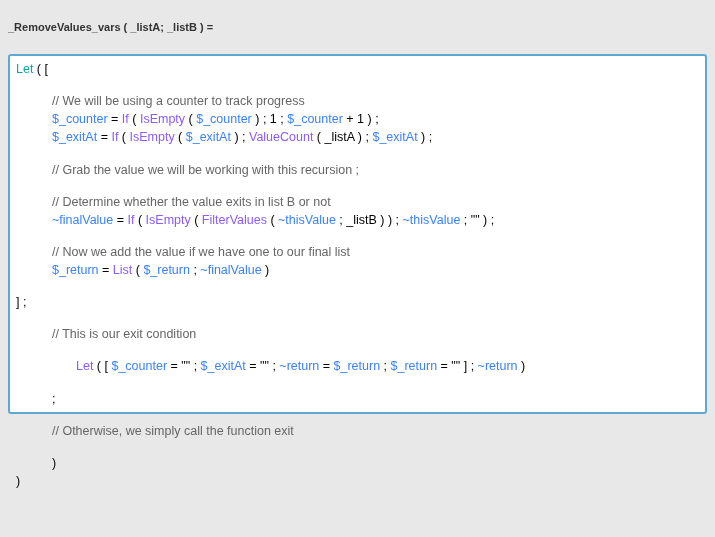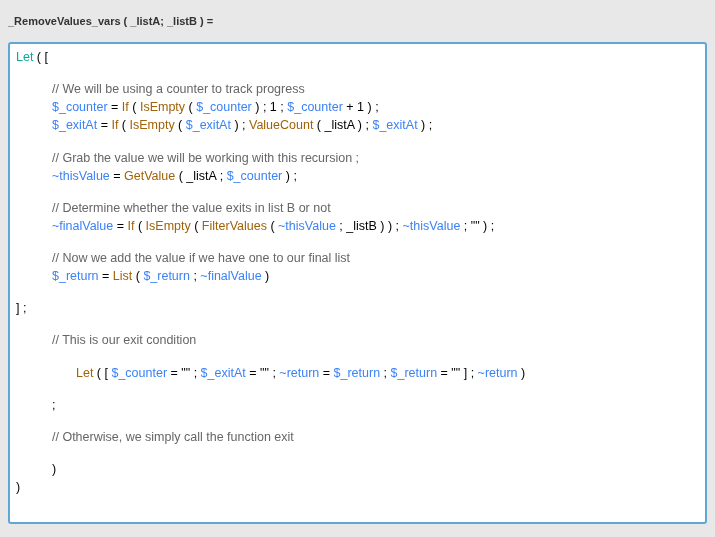--- a/index.html
+++ b/index.html
@@ -14,7 +14,7 @@
       overflow: hidden;
     }
     .header {
-      padding: 15px 8px;
+      padding: 21px 8px;
       font-size: 11px;
       color: #333;
       font-weight: bold;

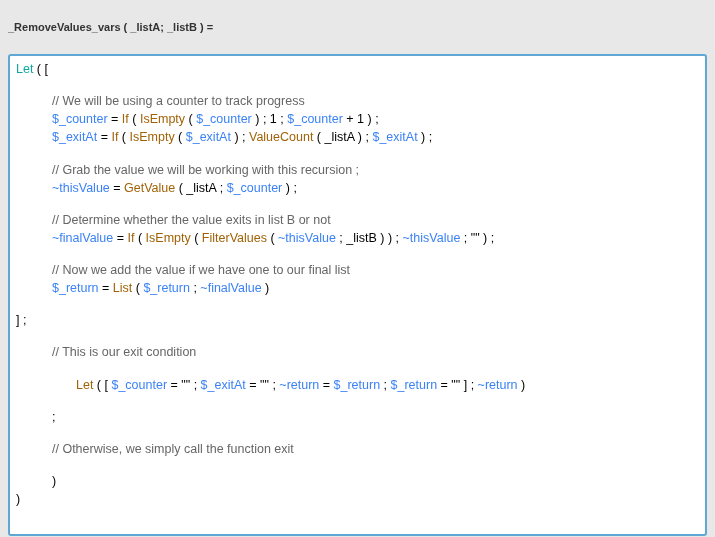--- a/index.html
+++ b/index.html
@@ -25,7 +25,7 @@
       border: 2px solid #5fa8d3;
       border-radius: 3px;
       padding: 4px 6px 6px 6px;
-      height: 482px;
+      height: 360px;
       font-size: 12.5px;
       line-height: 1.45;
     }

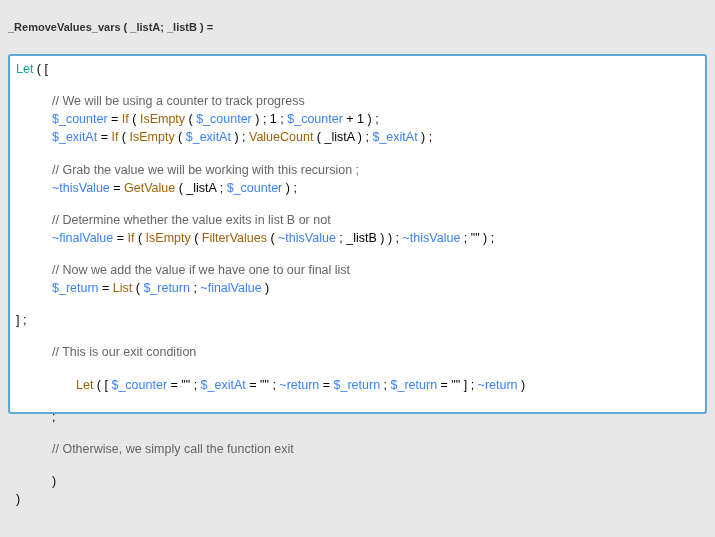--- a/index.html
+++ b/index.html
@@ -33,7 +33,7 @@
     .indent1 { padding-left: 36px; }
     .indent2 { padding-left: 60px; }
     .kw { color: #0aa89e; } 
-    .fn { color: #a16207; }
+    .fn { color: #8b5cf6; }
     .var { color: #3b82f6; } 
     .comment { color: #666; }
     .black { color: #000; }

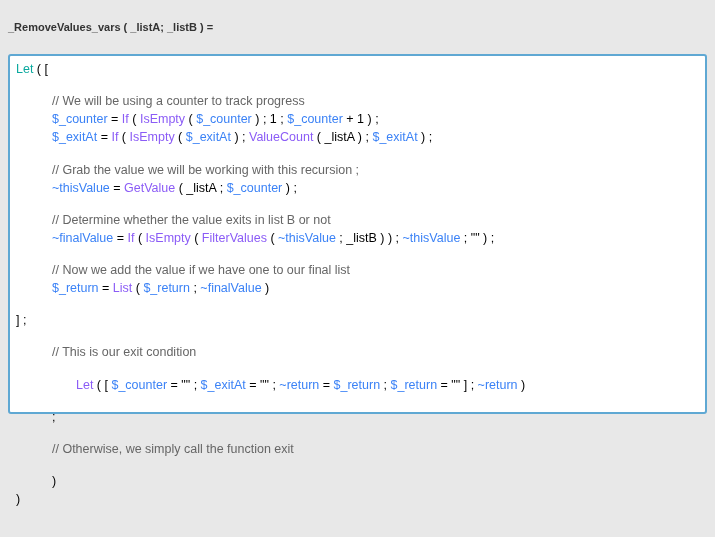--- a/index.html
+++ b/index.html
@@ -61,7 +61,6 @@
 
   <div class="line indent1"><span class="comment">// Grab the value we will be working with this recursion ;</span></div>
 
-  <div class="line indent1"><span class="var">~thisValue</span><span class="black"> = </span><span class="fn">GetValue</span><span class="black"> ( </span><span class="black">_listA</span><span class="black"> ; </span><span class="var">$_counter</span><span class="black"> ) ;</span></div>
 
   <div class="blank"></div>
 

